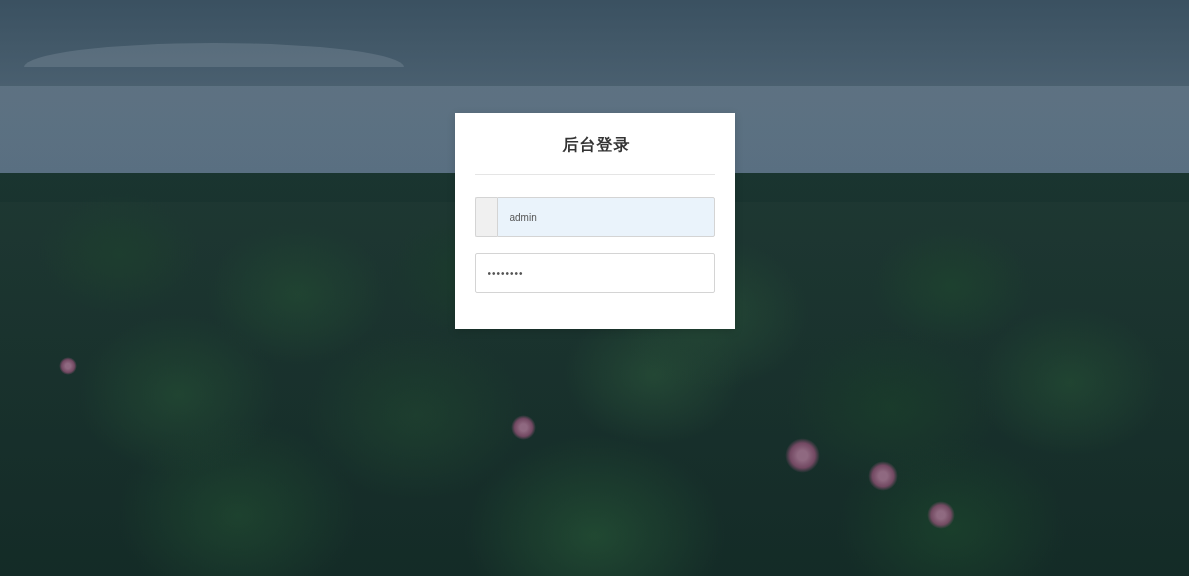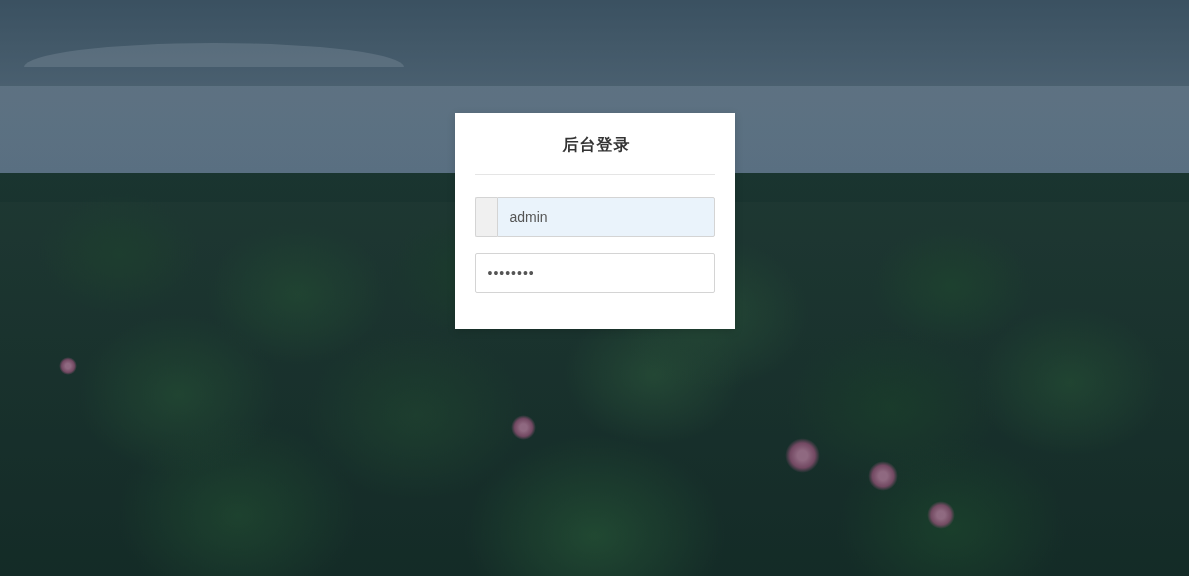--- a/index.html
+++ b/index.html
@@ -163,7 +163,7 @@
       padding: 0 12px;
       border: 1px solid #d4d4d4;
       border-radius: 2px;
-      font-size: 14px;
+      font-size: 10px;
       color: #555555;
       background: #eaf3fb;
       outline: none;

